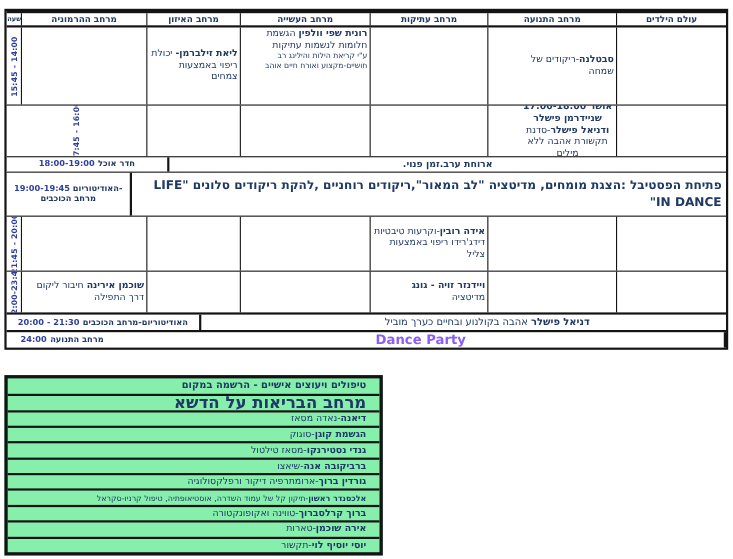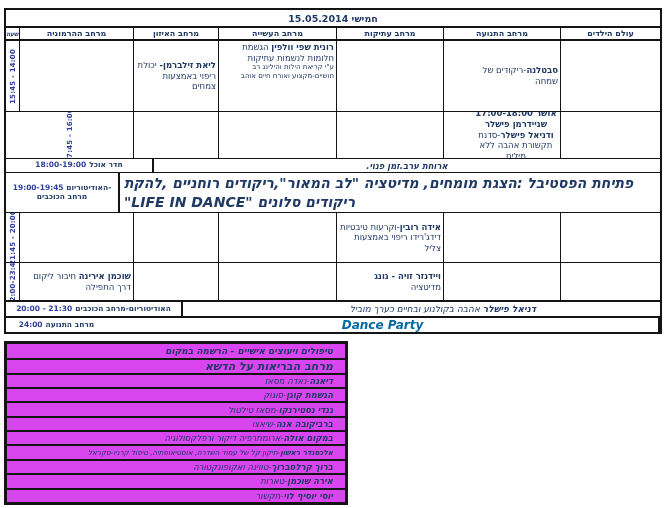--- a/index.html
+++ b/index.html
@@ -79,9 +79,6 @@
 
   <div class="main-table">
 
-    <div class="trow first title-row">
-      <span>חמישי 15.05.2014</span>
-    </div>
 
     <div class="trow thick head-row">
       <div class="cell c-kids">

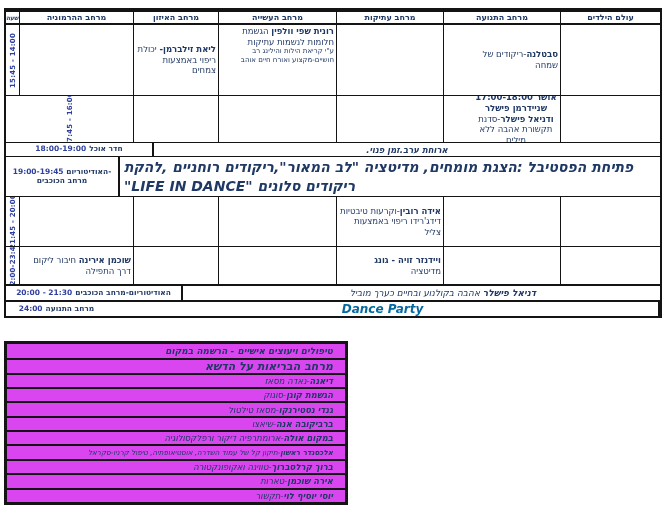--- a/index.html
+++ b/index.html
@@ -48,7 +48,7 @@
   }
 
   
-  .merge-ann { flex: 1; border-inline-end: 2px solid #141414; display: flex; align-items: center; justify-content: center; text-align: left; padding: 1px 4px; font-style: italic; }
+  .merge-ann { flex: 1; border-inline-end: 2px solid #141414; display: flex; align-items: center; justify-content: center; text-align: right; padding: 1px 4px; }
   .merge-label { flex: none; display: flex; align-items: center; justify-content: center; text-align: center; gap: 3px; font-size: 7.5px; font-weight: bold; padding: 0 2px; flex-wrap: wrap; line-height: 1.15; }
   .time-num { direction: ltr; unicode-bidi: embed; color: #2d3f9e; font-weight: bold; }
   .dinner-row { height: 14px; }

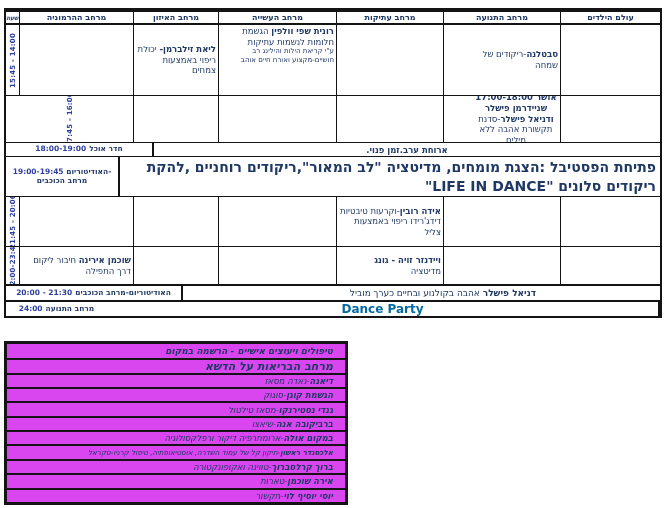--- a/index.html
+++ b/index.html
@@ -56,7 +56,7 @@
   .dinner-row .merge-ann { font-weight: bold; font-size: 8.5px; }
   .festival-row { height: 40px; }
   .festival-row .merge-label { width: 112px; }
-  .festival-row .merge-ann { font-weight: bold; font-size: 14px; line-height: 1.3; }
+  .festival-row .merge-ann { font-weight: bold; font-size: 11px; line-height: 1.3; }
   .daniel-row { height: 16px; }
   .daniel-row .merge-label { width: 175px; }
   .daniel-row .merge-ann { font-size: 9px; padding-left: 47px; }

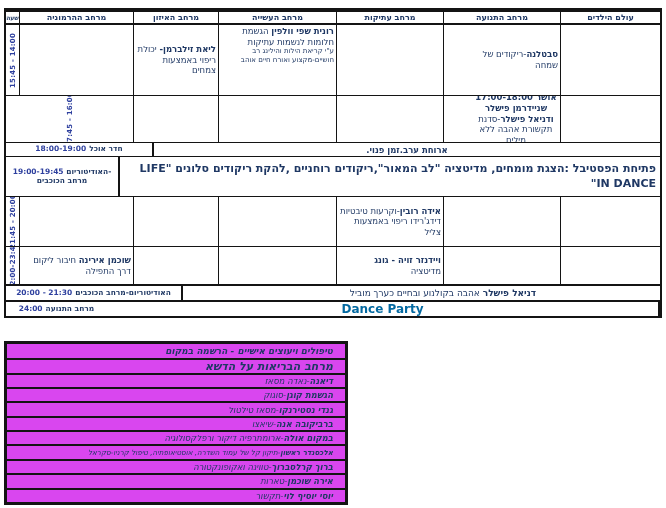--- a/index.html
+++ b/index.html
@@ -62,7 +62,7 @@
   .daniel-row .merge-ann { font-size: 9px; padding-left: 47px; }
   .dance-row { height: 16px; }
   .dance-row .merge-label { width: 101px; }
-  .dance-row .merge-ann { font-size: 12px; font-weight: bold; color: #0369a1; direction: ltr; }
+  .dance-row .merge-ann { font-size: 12px; font-weight: bold; color: #8b5cf6; direction: ltr; }
 
   
   .bottom-table { position: absolute; top: 341px; left: 4px; width: 344px; height: 164px; border: 3px solid #141414; display: flex; flex-direction: column; background: #d946ef; font-style: italic; }

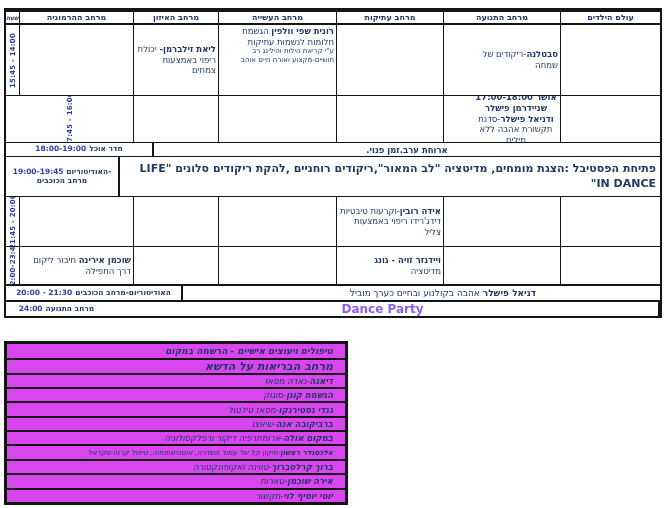--- a/index.html
+++ b/index.html
@@ -65,7 +65,7 @@
   .dance-row .merge-ann { font-size: 12px; font-weight: bold; color: #8b5cf6; direction: ltr; }
 
   
-  .bottom-table { position: absolute; top: 341px; left: 4px; width: 344px; height: 164px; border: 3px solid #141414; display: flex; flex-direction: column; background: #d946ef; font-style: italic; }
+  .bottom-table { position: absolute; top: 341px; left: 4px; width: 344px; height: 164px; border: 3px solid #141414; display: flex; flex-direction: column; background: #86efac; }
   .brow { border-top: 2px solid #141414; flex: 1; display: flex; align-items: center; justify-content: flex-start; padding-inline-start: 12px; font-size: 8.5px; white-space: nowrap; overflow: hidden; }
   .brow.first { border-top: none; flex: 1.15; }
   .brow b { font-weight: bold; }

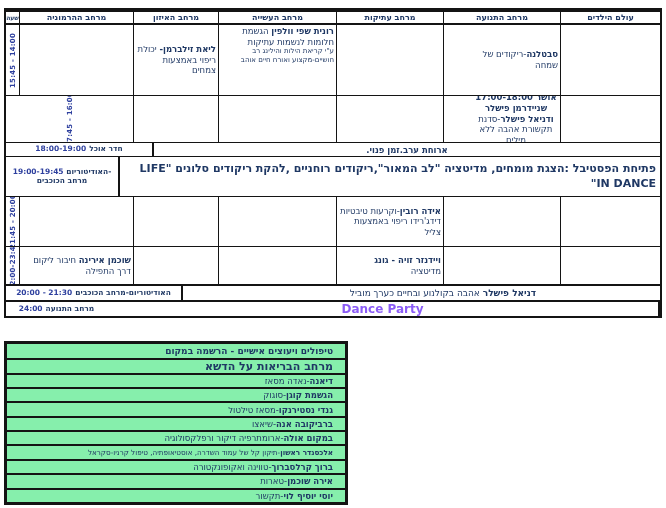--- a/index.html
+++ b/index.html
@@ -216,7 +216,7 @@
     <div class="brow first" style="font-size:9px">
       <b>טיפולים ויעוצים אישיים - הרשמה במקום</b>
     </div>
-    <div class="brow" style="font-size:11px">
+    <div class="brow" style="font-size:15px">
       <b>מרחב הבריאות על הדשא</b>
     </div>
     <div class="brow">

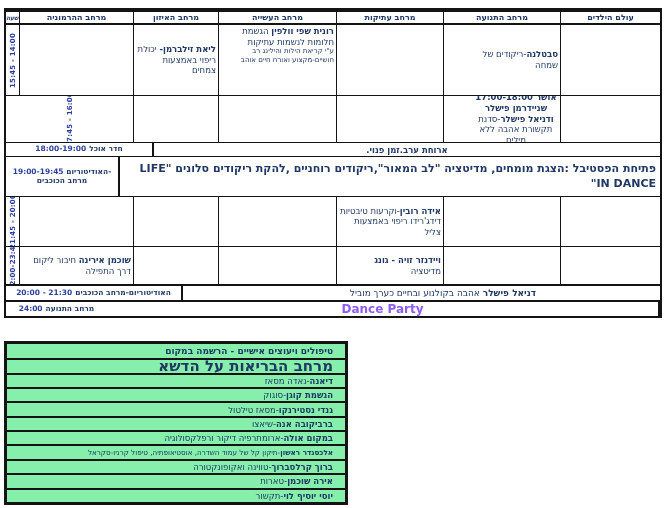--- a/index.html
+++ b/index.html
@@ -232,7 +232,7 @@
       <span><b>ברביקובה אנה</b><span class="desc">-שיאצו</span></span>
     </div>
     <div class="brow">
-      <span><b>במקום אולה</b><span class="desc">-ארומתרפיה דיקור ורפלקסולוגיה</span></span>
+      <span><b>גורדין ברוך</b><span class="desc">-ארומתרפיה דיקור ורפלקסולוגיה</span></span>
     </div>
     <div class="brow longrow">
       <span><b>אלכסנדר ראשון</b><span class="desc">-תיקון קל של עמוד השדרה, אוסטיאופתיה, טיפול קרניו-סקראל</span></span>

